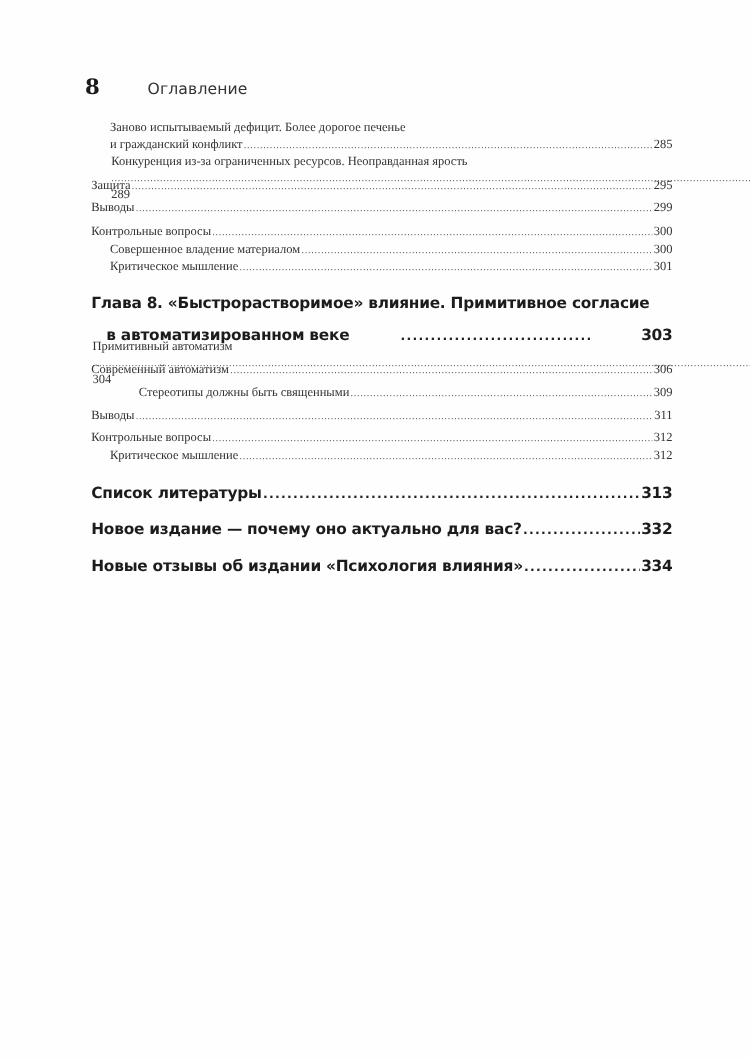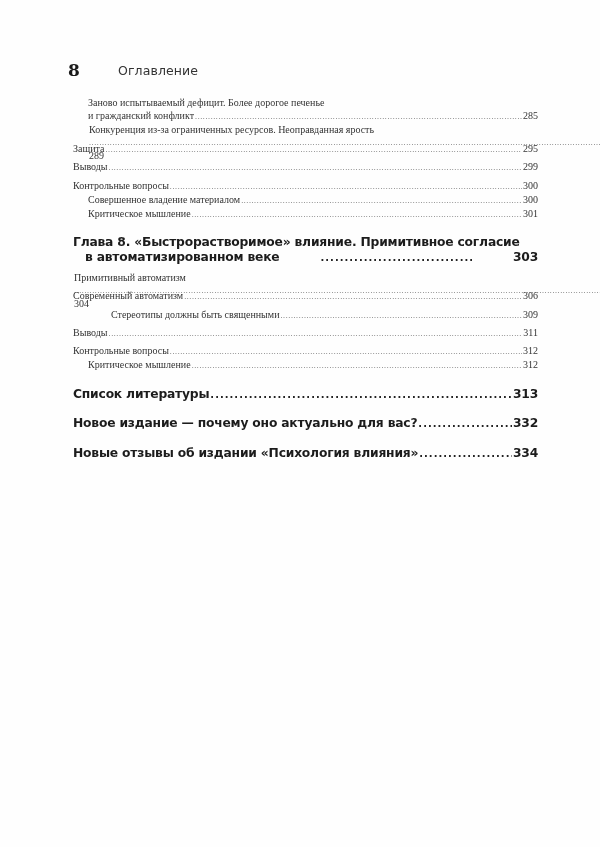--- a/index.html
+++ b/index.html
@@ -78,7 +78,7 @@
       <span class="dots"></span>
       <span class="p"></span>
     </div>
-    <div class="row bold indent" style="top:250px;gap:40px;">
+    <div class="row bold indent" style="top:261px;gap:40px;">
       <span class="t">в автоматизированном веке</span>
       <span class="dots"></span>
       <span class="p">303</span>

